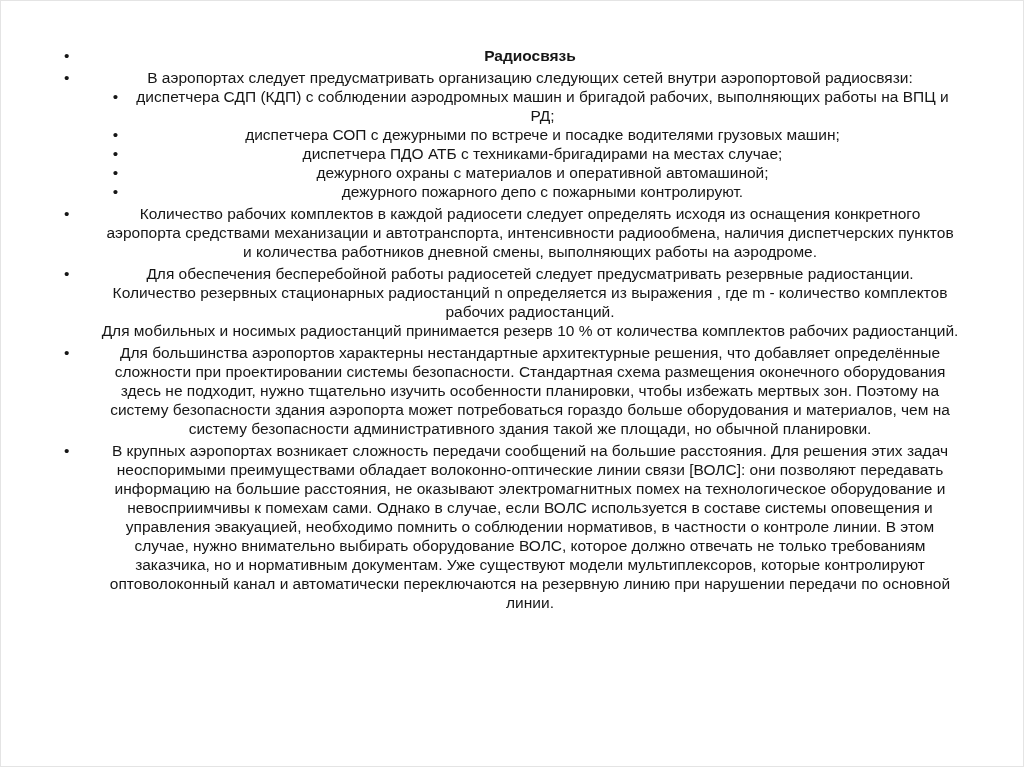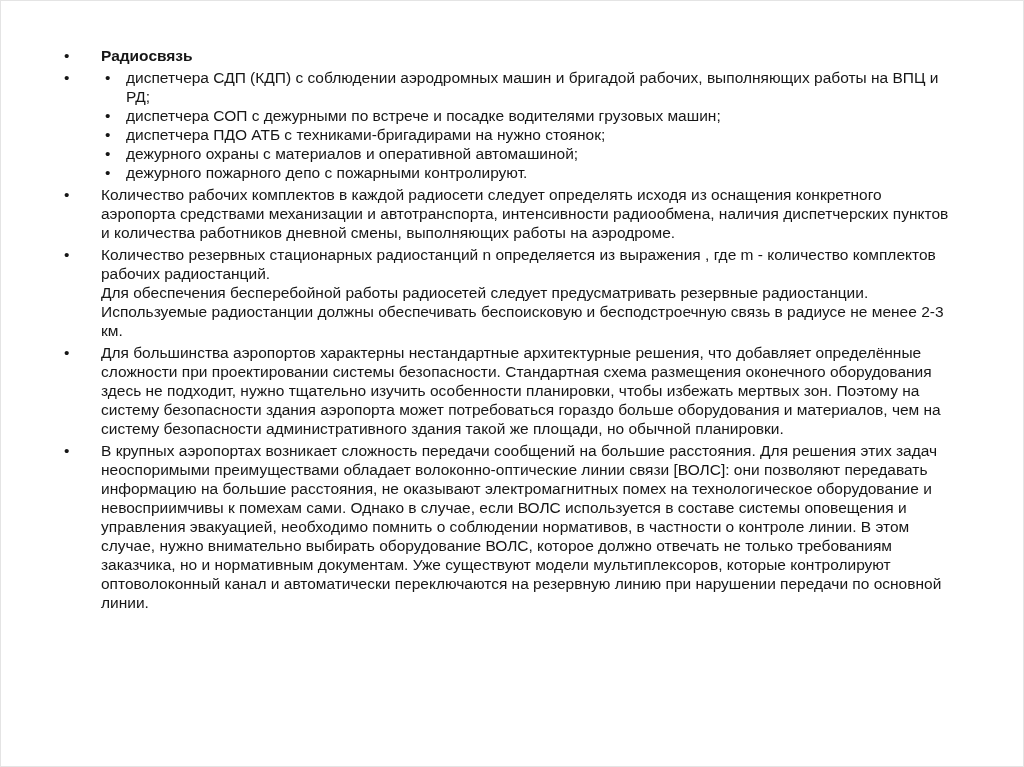--- a/index.html
+++ b/index.html
@@ -48,6 +48,7 @@
   .txt {
     flex: 1;
     min-width: 0;
+    text-align: center;
   }
   .title {
     font-weight: bold;

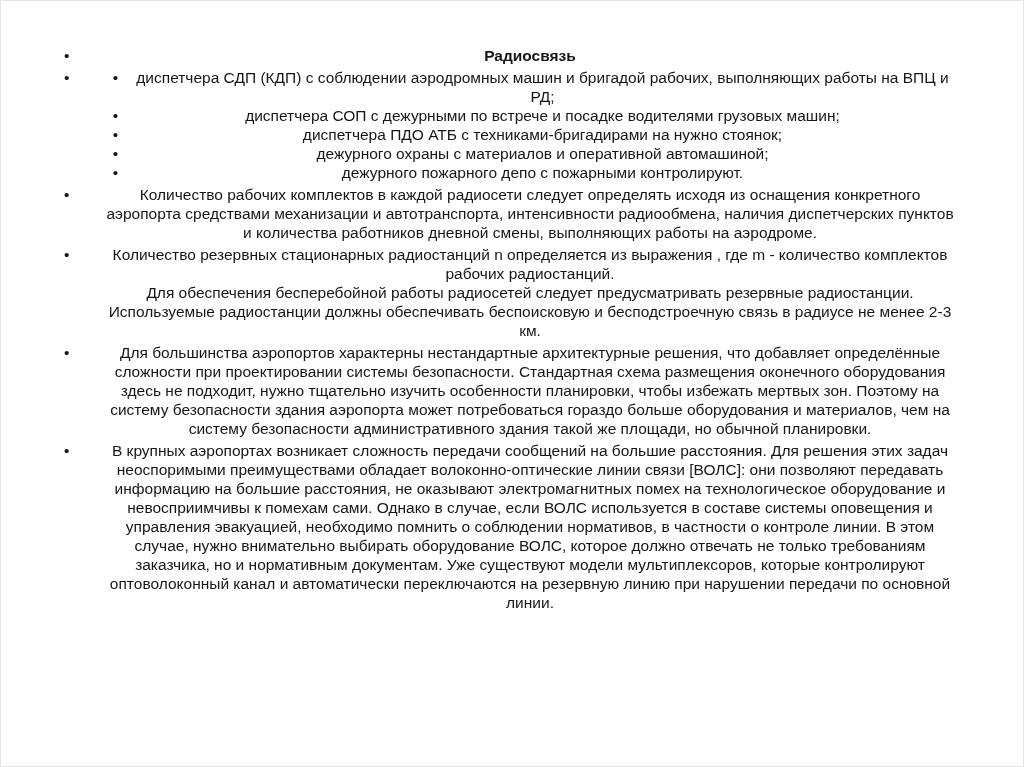--- a/index.html
+++ b/index.html
@@ -68,6 +68,7 @@
     <div class="li l1">
       <span class="marker">•</span>
       <div class="txt">
+        <div>В аэропортах следует предусматривать организацию следующих сетей внутри аэропортовой радиосвязи:</div>
         <div class="sublist">
           <div class="li l2">
             <span class="marker">•</span>

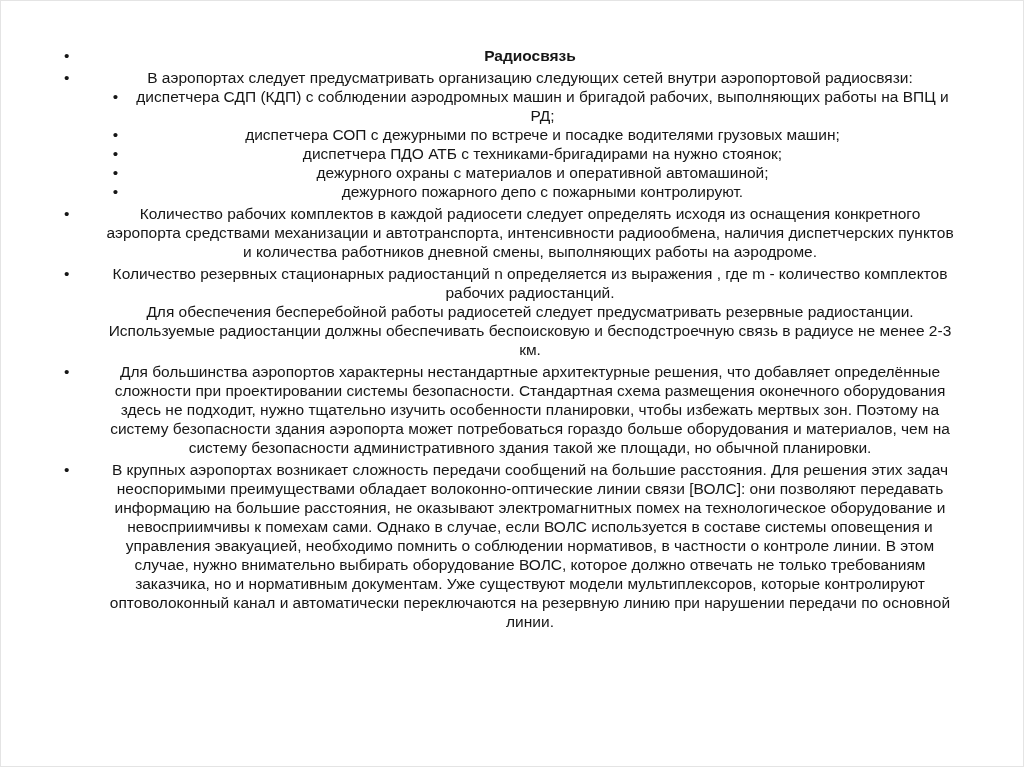--- a/index.html
+++ b/index.html
@@ -80,7 +80,7 @@
           </div>
           <div class="li l2">
             <span class="marker">•</span>
-            <div class="txt">диспетчера ПДО АТБ с техниками-бригадирами на нужно стоянок;</div>
+            <div class="txt">диспетчера ПДО АТБ с техниками-бригадирами на местах случае;</div>
           </div>
           <div class="li l2">
             <span class="marker">•</span>

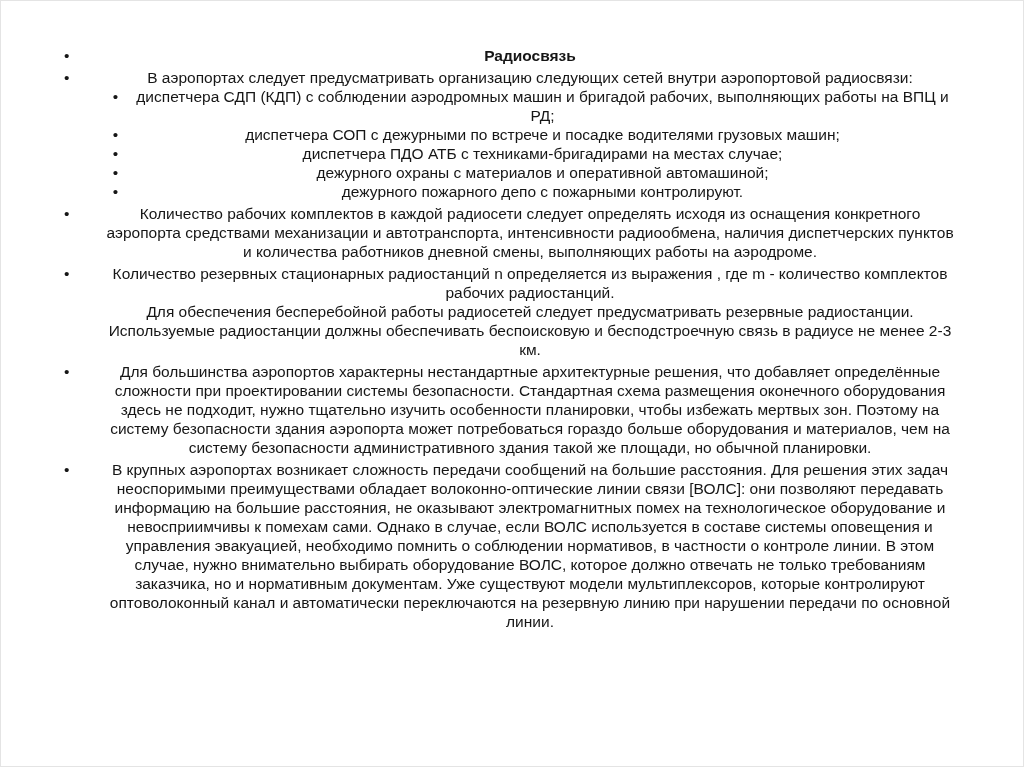--- a/index.html
+++ b/index.html
@@ -102,8 +102,8 @@
     <div class="li l1">
       <span class="marker">•</span>
       <div class="txt">
+        <div>Для обеспечения бесперебойной работы радиосетей следует предусматривать резервные радиостанции.</div>
         <div>Количество резервных стационарных радиостанций n определяется из выражения , где m - количество комплектов рабочих радиостанций.</div>
-        <div>Для обеспечения бесперебойной работы радиосетей следует предусматривать резервные радиостанции.</div>
         <div>Используемые радиостанции должны обеспечивать беспоисковую и бесподстроечную связь в радиусе не менее 2-3 км.</div>
       </div>
     </div>

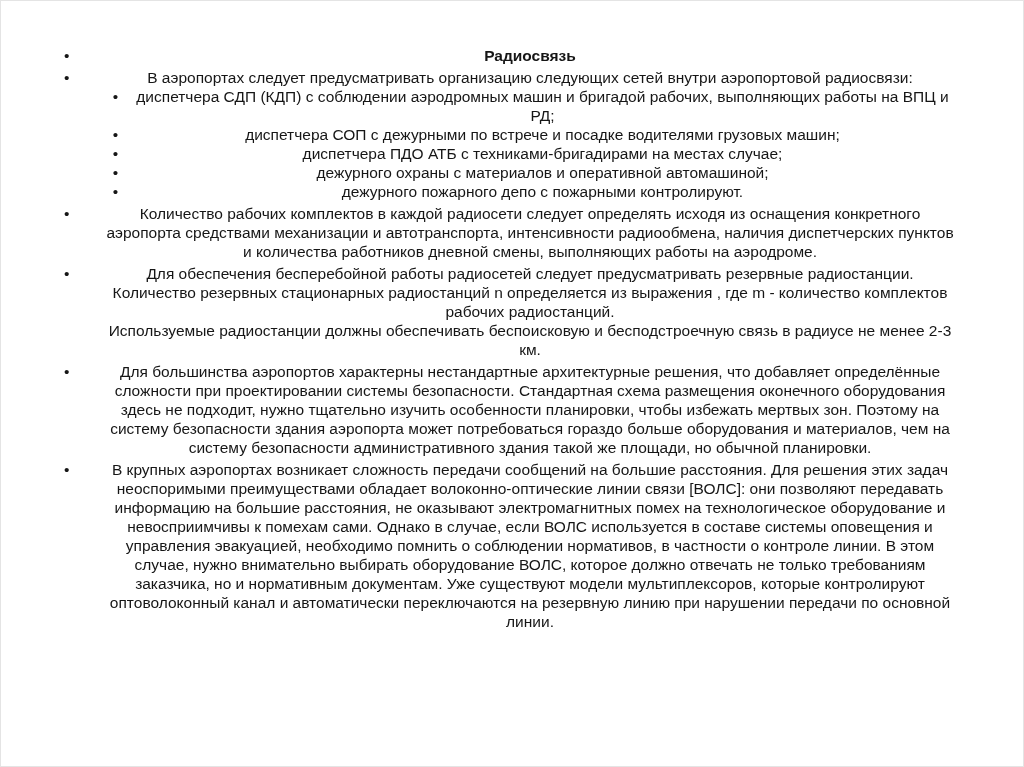--- a/index.html
+++ b/index.html
@@ -104,6 +104,7 @@
       <div class="txt">
         <div>Для обеспечения бесперебойной работы радиосетей следует предусматривать резервные радиостанции.</div>
         <div>Количество резервных стационарных радиостанций n определяется из выражения , где m - количество комплектов рабочих радиостанций.</div>
+        <div>Для мобильных и носимых радиостанций принимается резерв 10 % от количества комплектов рабочих радиостанций.</div>
         <div>Используемые радиостанции должны обеспечивать беспоисковую и бесподстроечную связь в радиусе не менее 2-3 км.</div>
       </div>
     </div>

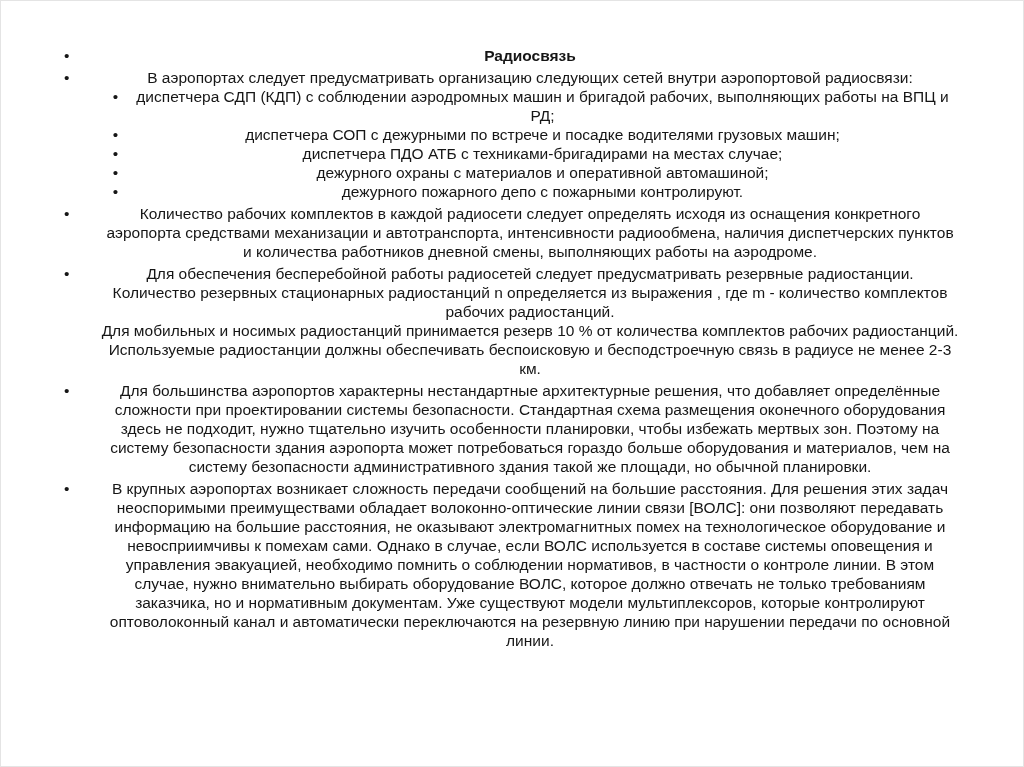--- a/index.html
+++ b/index.html
@@ -105,7 +105,6 @@
         <div>Для обеспечения бесперебойной работы радиосетей следует предусматривать резервные радиостанции.</div>
         <div>Количество резервных стационарных радиостанций n определяется из выражения , где m - количество комплектов рабочих радиостанций.</div>
         <div>Для мобильных и носимых радиостанций принимается резерв 10 % от количества комплектов рабочих радиостанций.</div>
-        <div>Используемые радиостанции должны обеспечивать беспоисковую и бесподстроечную связь в радиусе не менее 2-3 км.</div>
       </div>
     </div>
 

